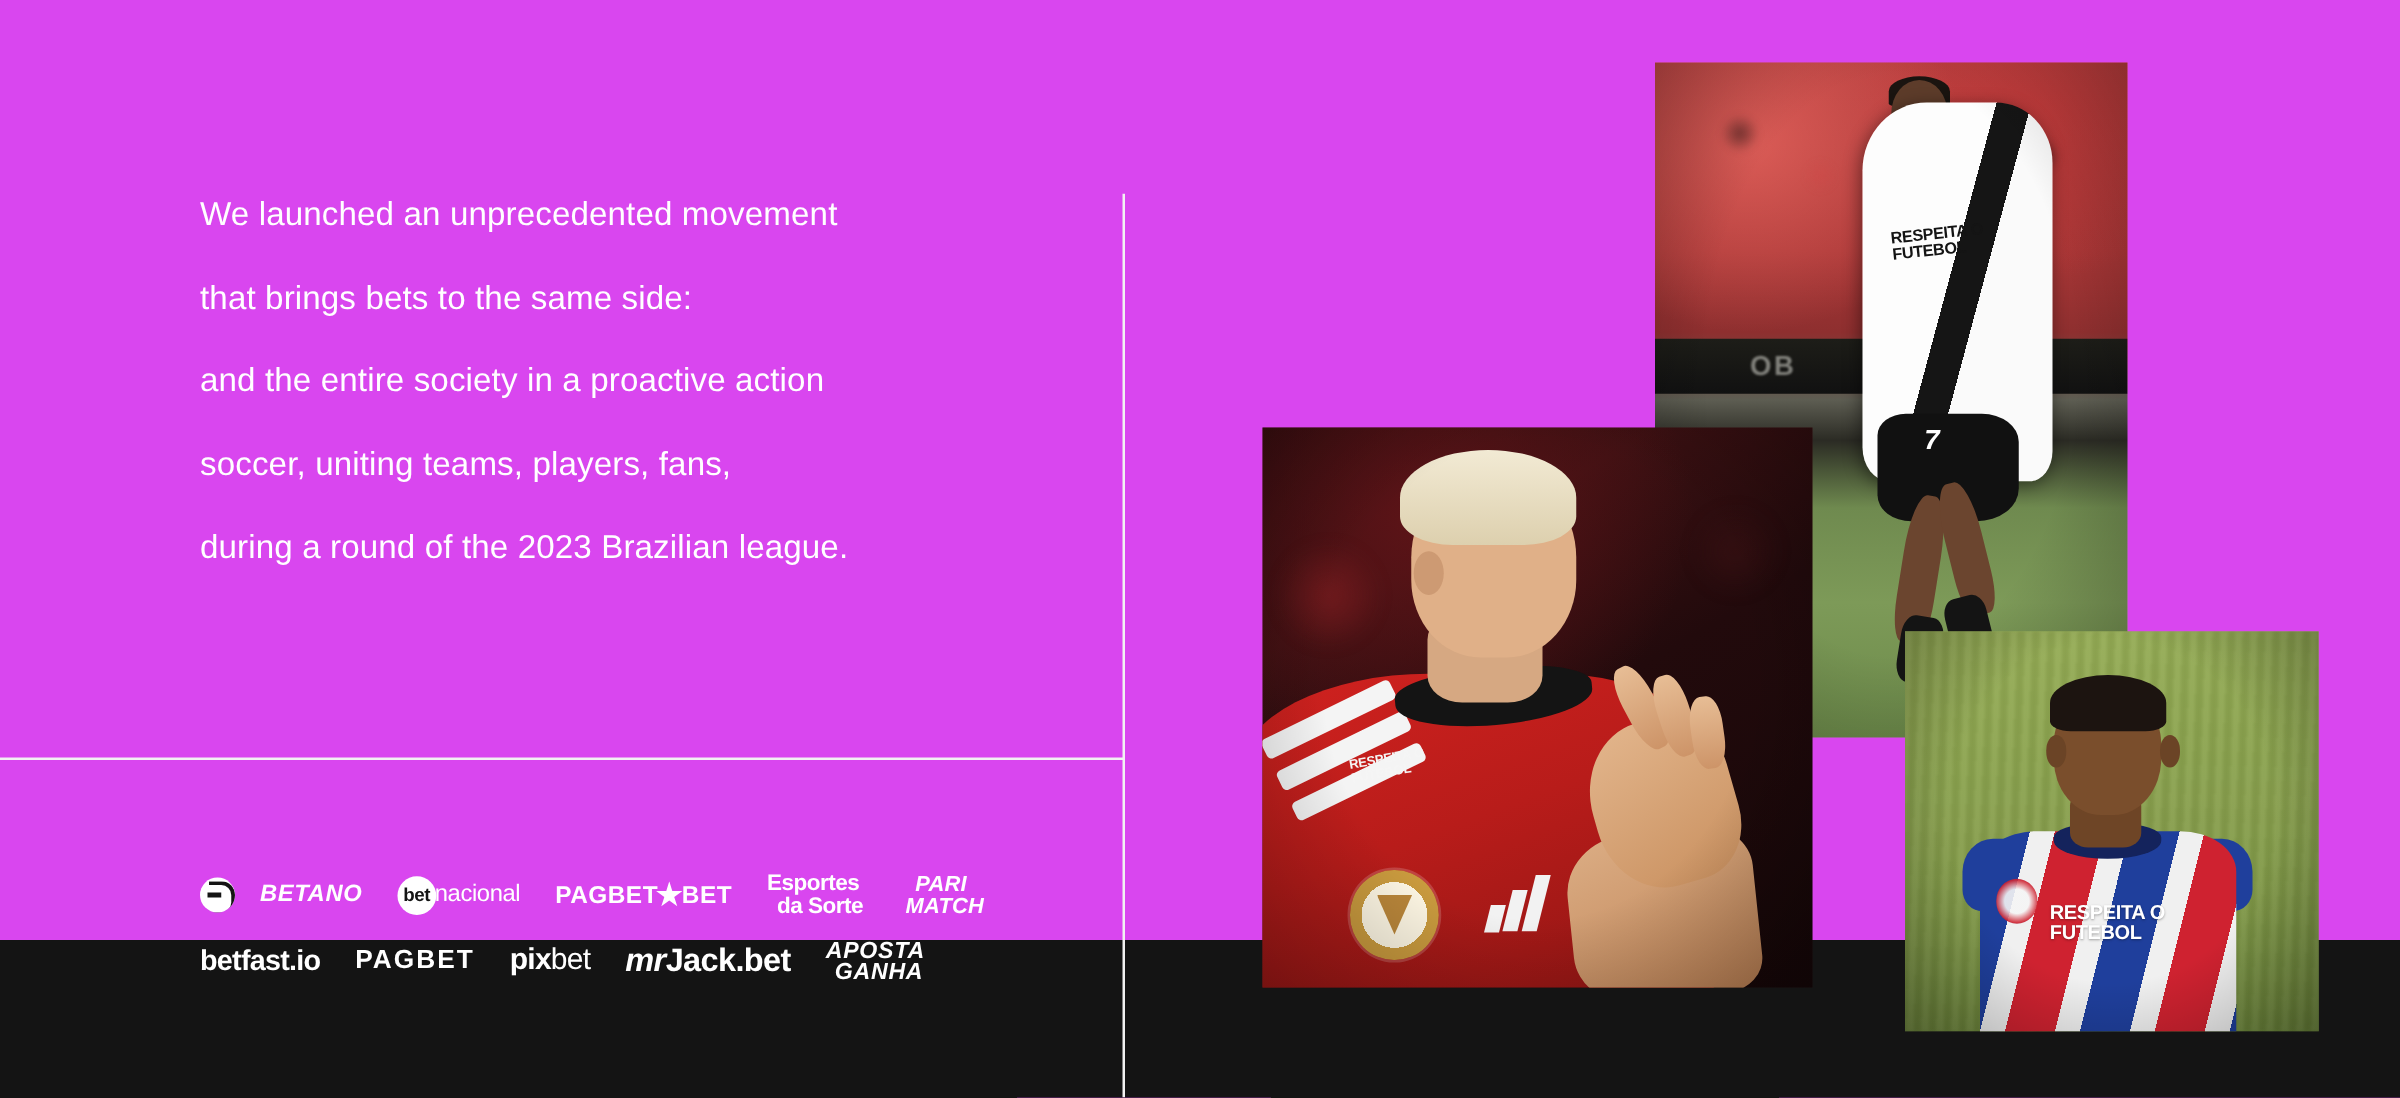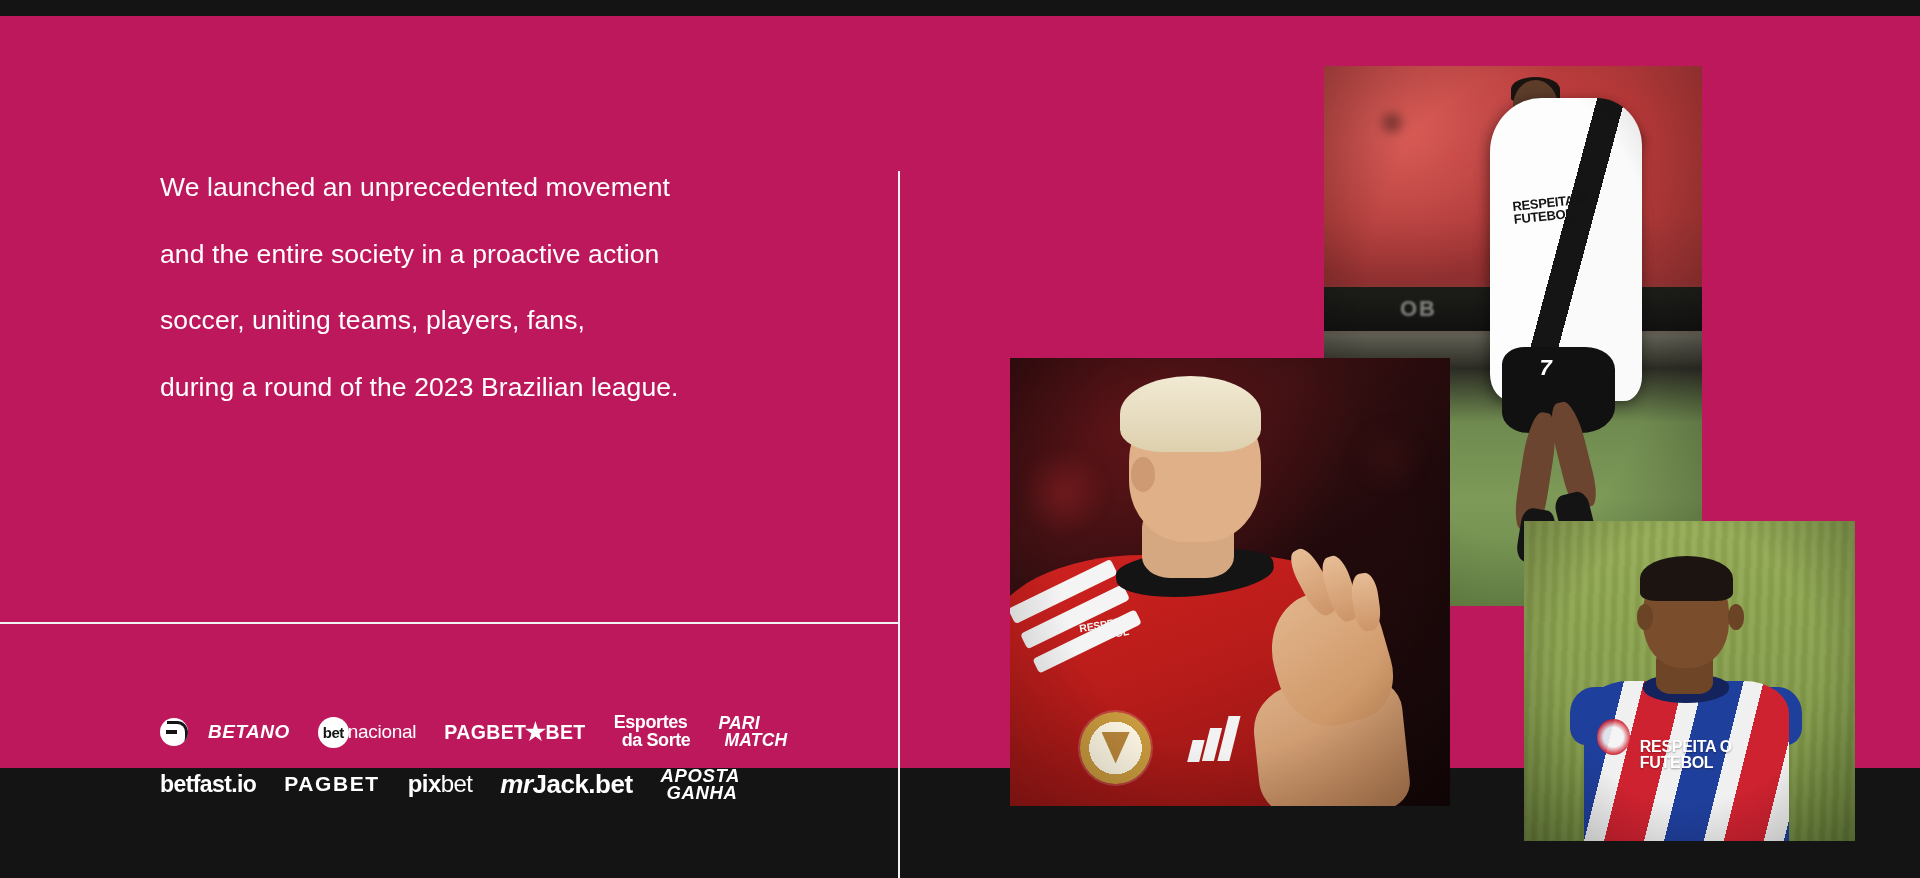--- a/index.html
+++ b/index.html
@@ -17,8 +17,7 @@
     position: relative;
     width: 1920px;
     height: 752px;
-    background: #be185d;
-    margin-top: 16px;
+    background: #d946ef;
   }
 
   

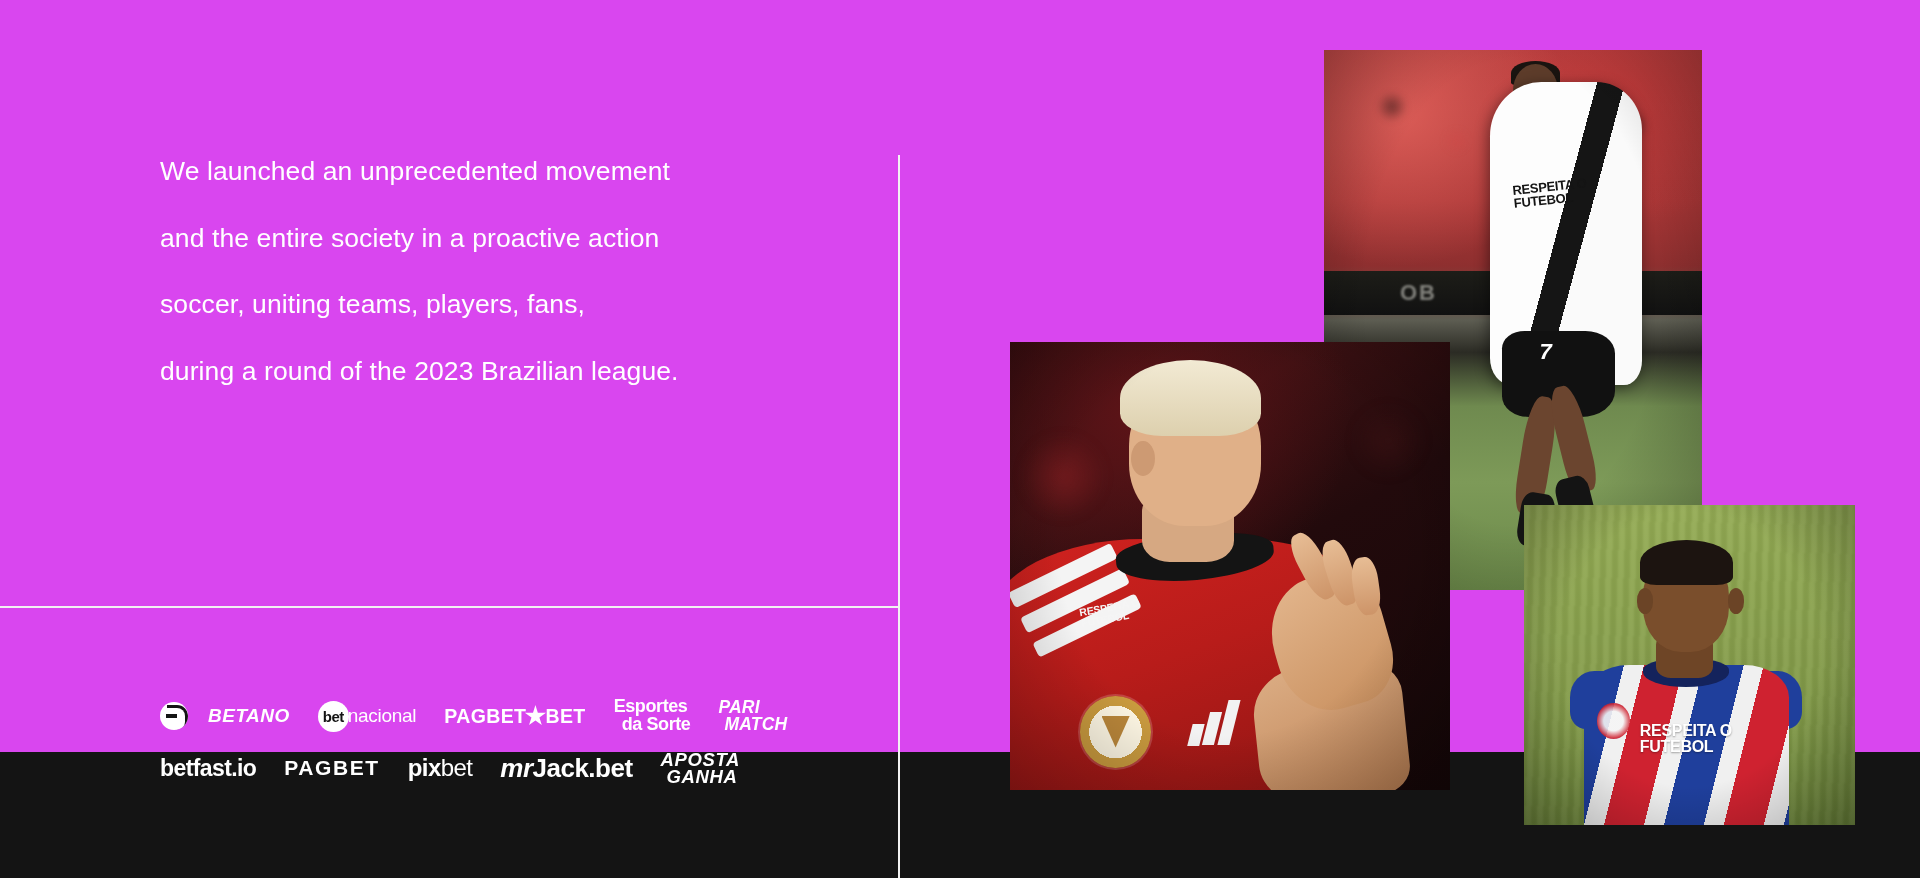--- a/index.html
+++ b/index.html
@@ -603,6 +603,7 @@
 
     <div id="headline">
       <span class="ln">We launched an unprecedented movement</span>
+      <span class="ln">that brings bets to the same side:</span>
       <span class="ln">and the entire society in a proactive action</span>
       <span class="ln">soccer, uniting teams, players, fans,</span>
       <span class="ln">during a round of the 2023 Brazilian league.</span>

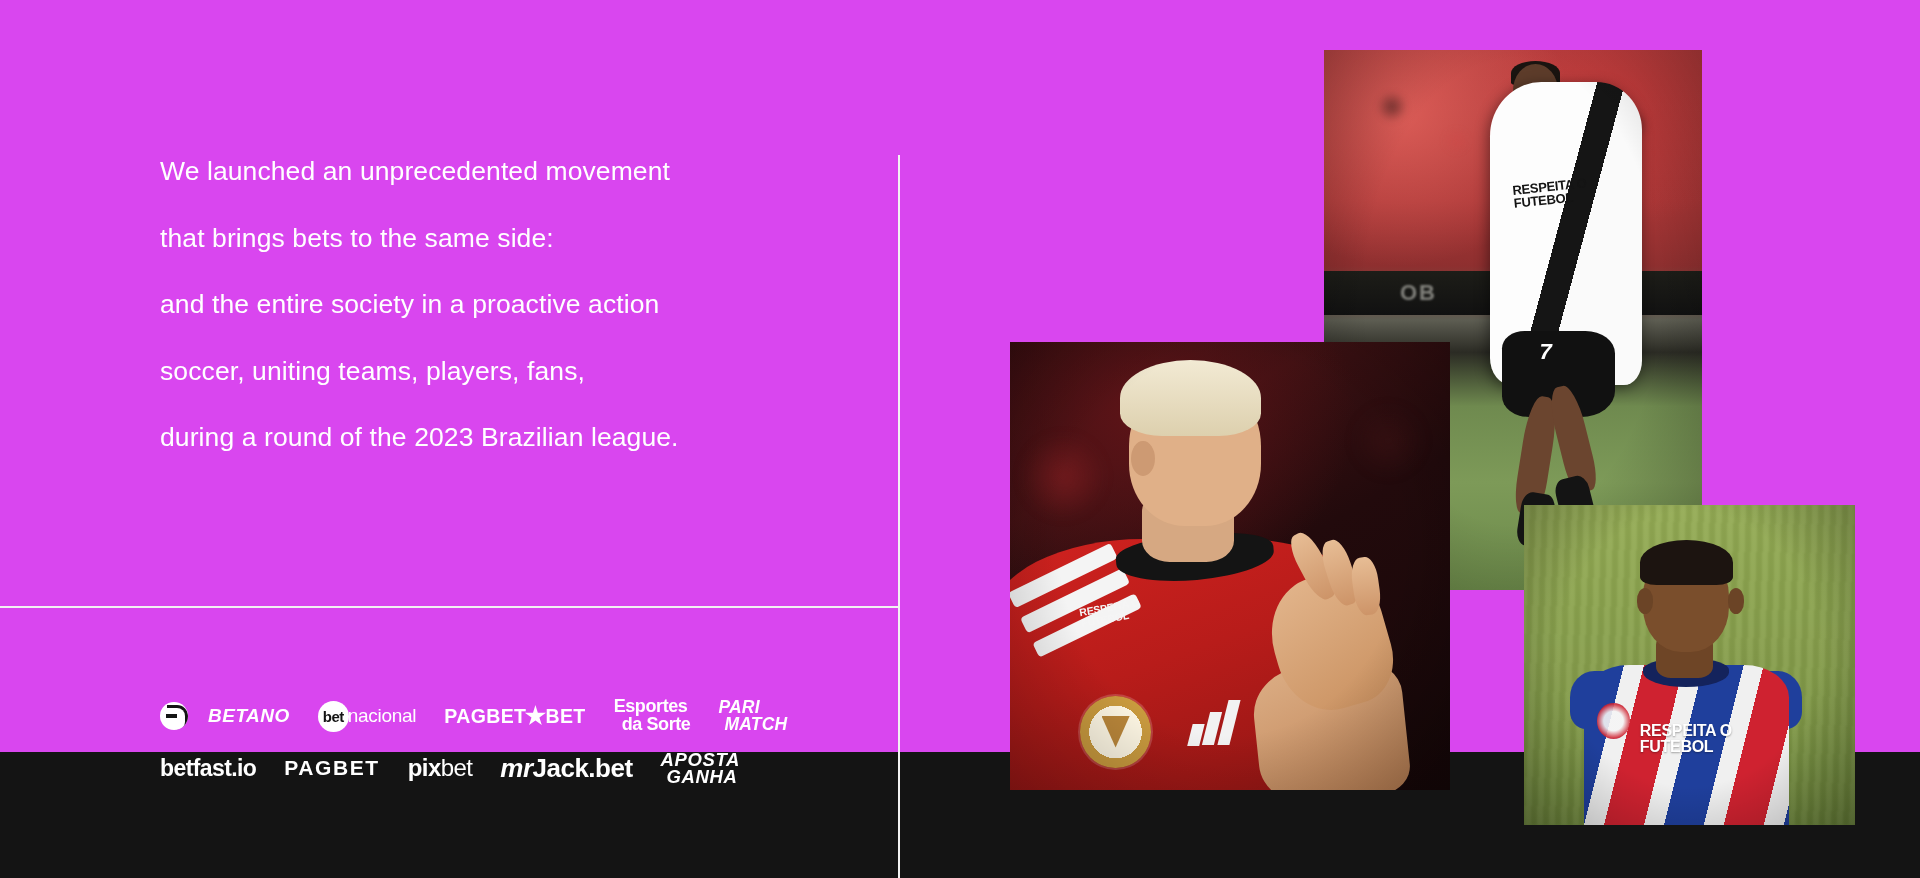--- a/index.html
+++ b/index.html
@@ -177,7 +177,7 @@
   
   .logo-parimatch {
     flex-direction: column;
-    align-items: flex-start;
+    align-items: center;
     line-height: 0.95;
     font-weight: 800;
     font-style: italic;

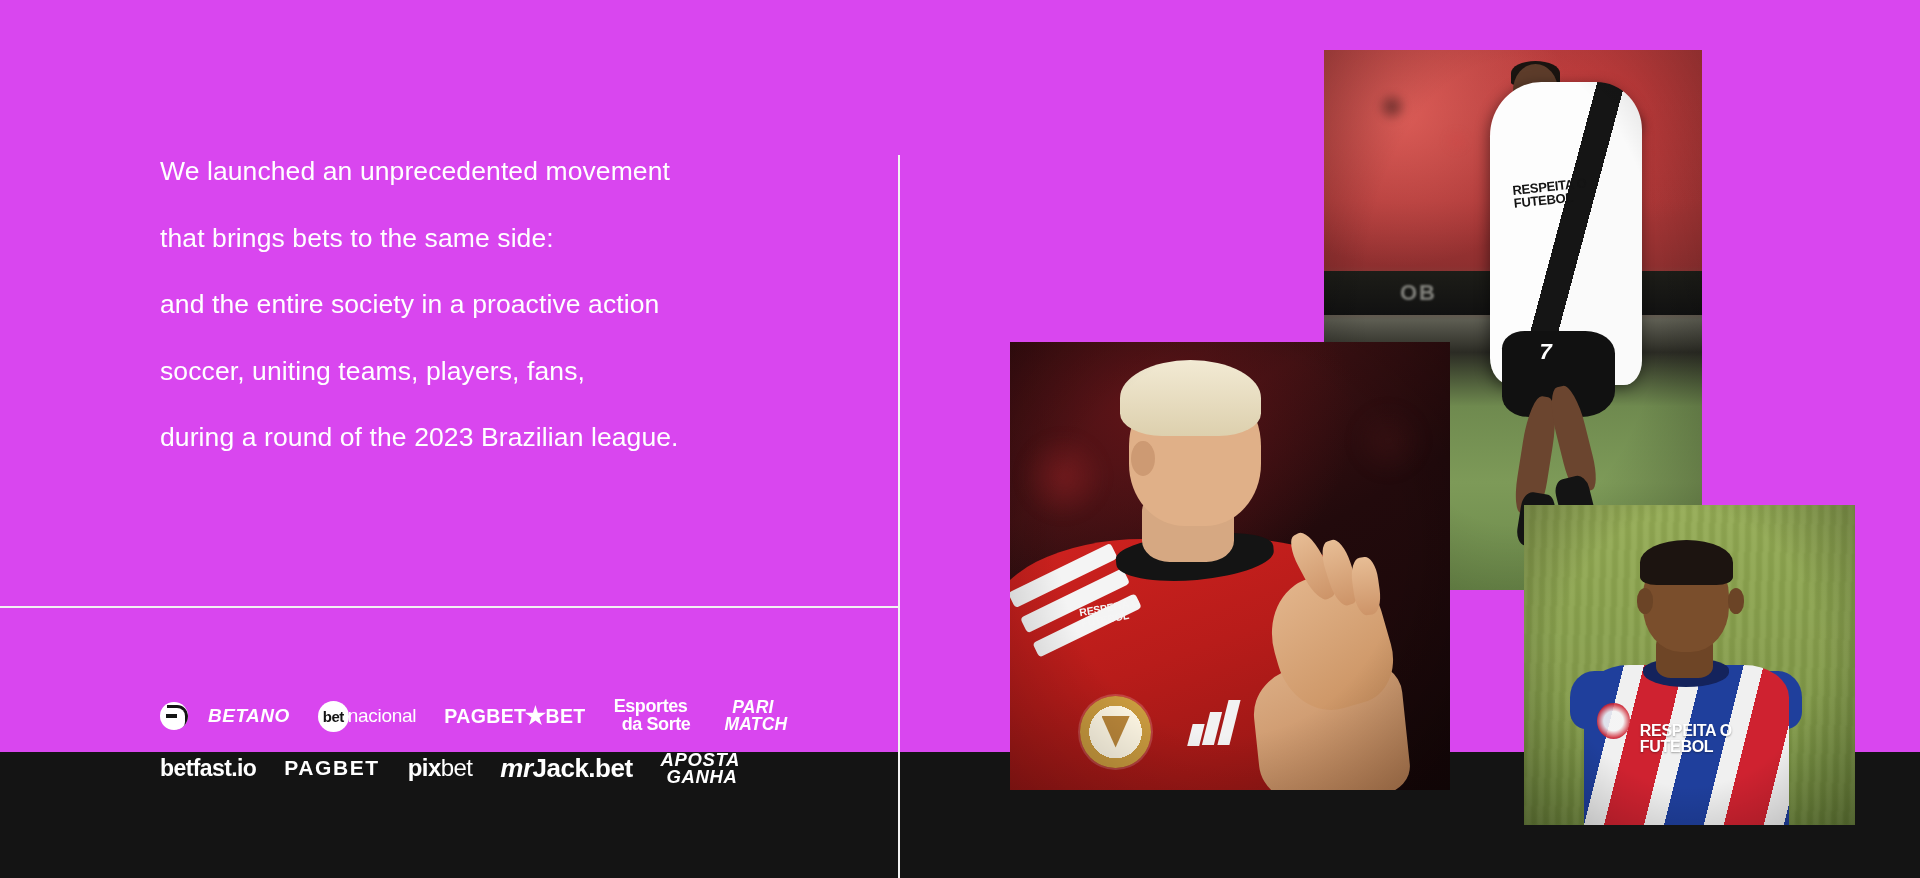--- a/index.html
+++ b/index.html
@@ -222,7 +222,7 @@
   
   .logo-apostaganha {
     flex-direction: column;
-    align-items: flex-start;
+    align-items: center;
     line-height: 0.92;
     font-weight: 800;
     font-style: italic;

